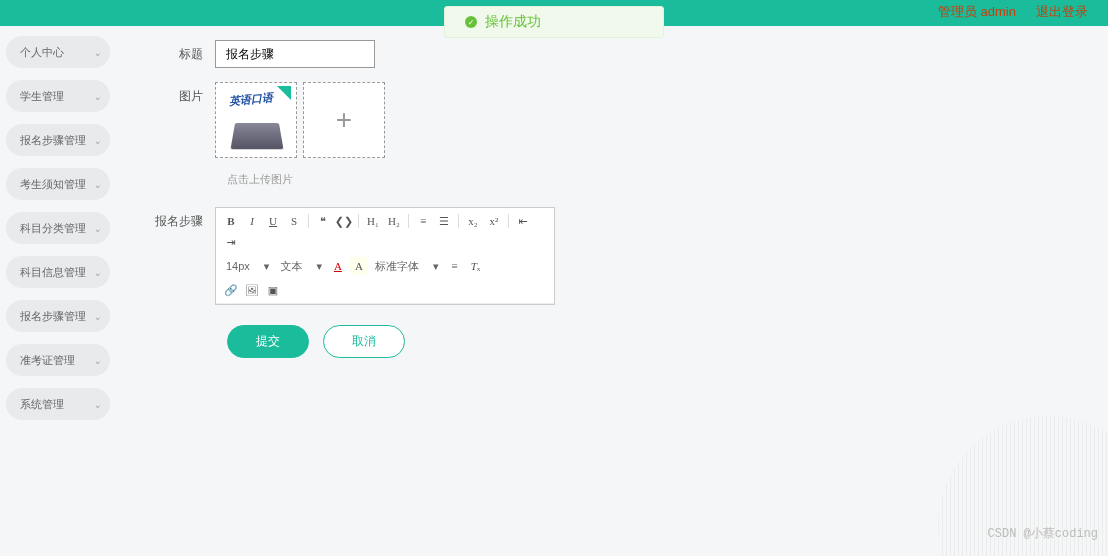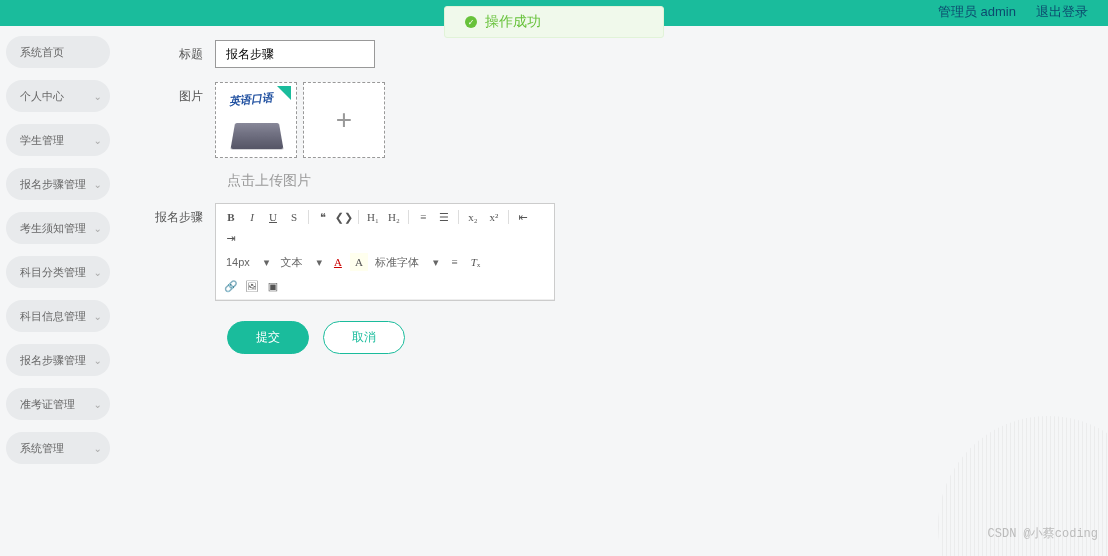--- a/index.html
+++ b/index.html
@@ -6,7 +6,7 @@
     body { font-family: "Microsoft YaHei", Arial, sans-serif; font-size: 12px; background: #f5f6f7; width: 1108px; height: 556px; overflow: hidden; position: relative; }
     
     .topbar { height: 26px; background: #1abc9c; width: 100%; }
-    .header-right { position: absolute; right: 20px; top: 3px; display: flex; gap: 20px; font-size: 13px; color: #0c4a6e; }
+    .header-right { position: absolute; right: 20px; top: 3px; display: flex; gap: 20px; font-size: 13px; color: #c2410c; }
     .header-link { cursor: pointer; }
     
     .notification { position: absolute; left: 50%; transform: translateX(-50%); top: 6px; background: #f0f9eb; border: 1px solid #e1f3d8; border-radius: 3px; padding: 6px 20px; display: flex; align-items: center; gap: 8px; min-width: 220px; }

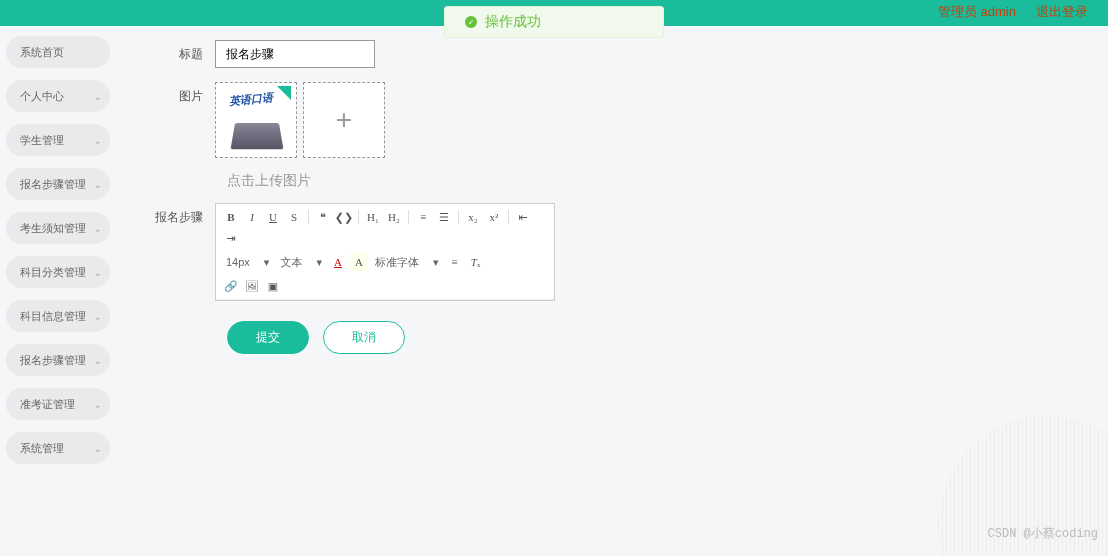--- a/index.html
+++ b/index.html
@@ -66,9 +66,6 @@
 </div>
 
 <div class="sidebar">
-  <div class="sidebar-item">
-    <span>系统首页</span>
-  </div>
   <div class="sidebar-item">
     <span>个人中心</span>
     <span class="chev">⌄</span>

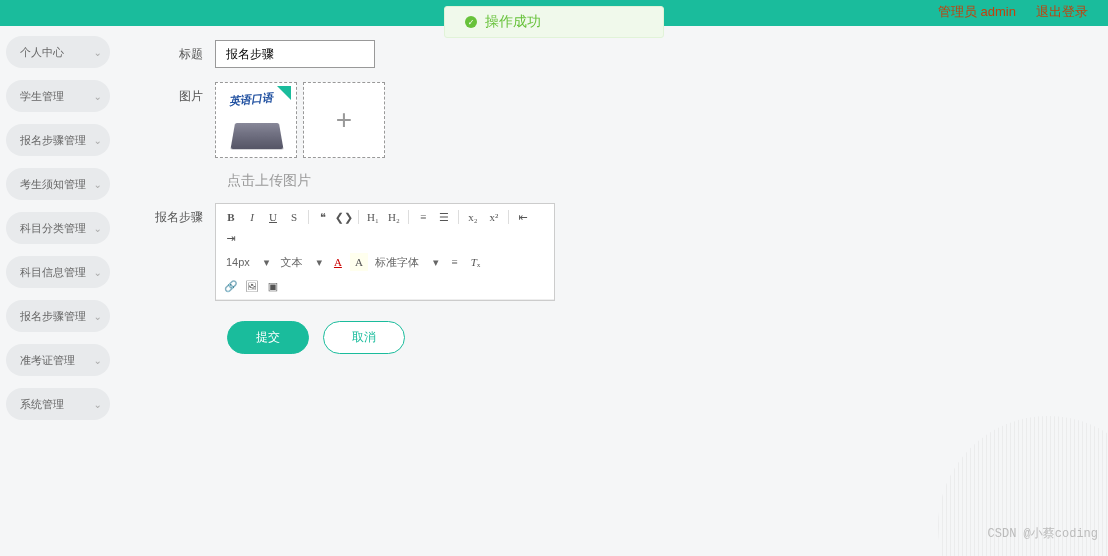--- a/index.html
+++ b/index.html
@@ -27,7 +27,7 @@
     .image-box { display: flex; gap: 6px; }
     .image-preview { width: 82px; height: 76px; border: 1px dashed #999; display: flex; align-items: center; justify-content: center; background: #fff; position: relative; overflow: hidden; }
     .image-add { width: 82px; height: 76px; border: 1px dashed #999; display: flex; align-items: center; justify-content: center; color: #999; font-size: 28px; font-weight: 200; cursor: pointer; background: #fff; }
-    .upload-hint { margin-left: 72px; color: #999; font-size: 14px; margin-bottom: 13px; }
+    .upload-hint { margin-left: 72px; color: #999; font-size: 11px; margin-bottom: 20px; }
     
     .book-img { width: 70px; height: 68px; position: relative; }
     .book-text { position: absolute; top: 6px; left: 8px; font-size: 11px; font-weight: bold; color: #2050a0; font-style: italic; transform: rotate(-5deg); }

